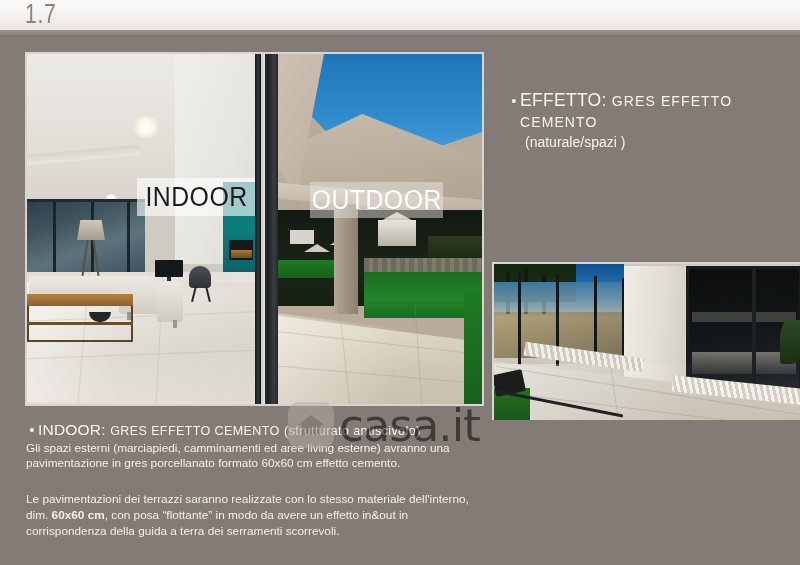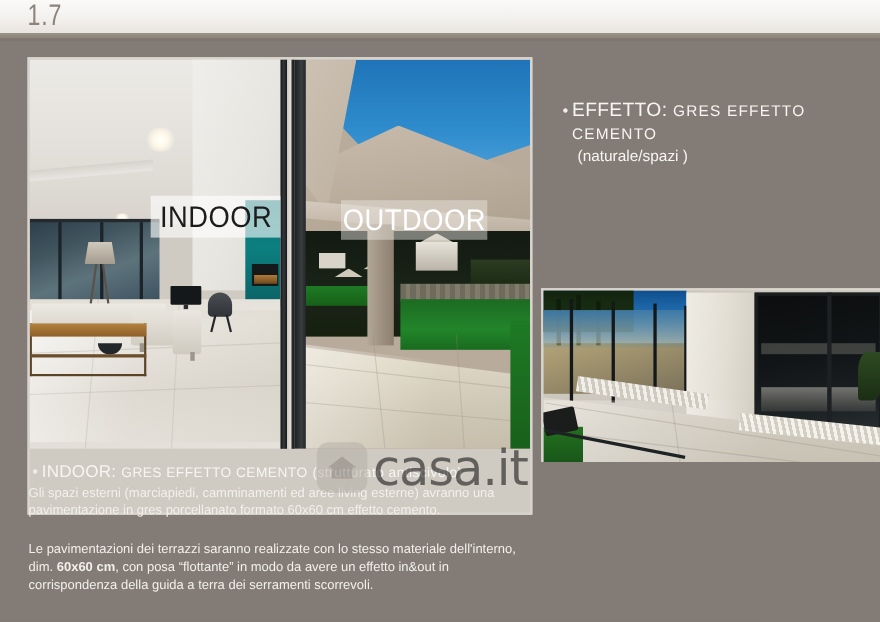--- a/index.html
+++ b/index.html
@@ -45,7 +45,7 @@
 
   
   #main-photo {
-    position:absolute; left:25px; top:52px; width:459px; height:416px;
+    position:absolute; left:25px; top:52px; width:459px; height:354px;
     border:2px solid #d9d4cd;
     overflow:hidden;
     background:#cfcac2;

